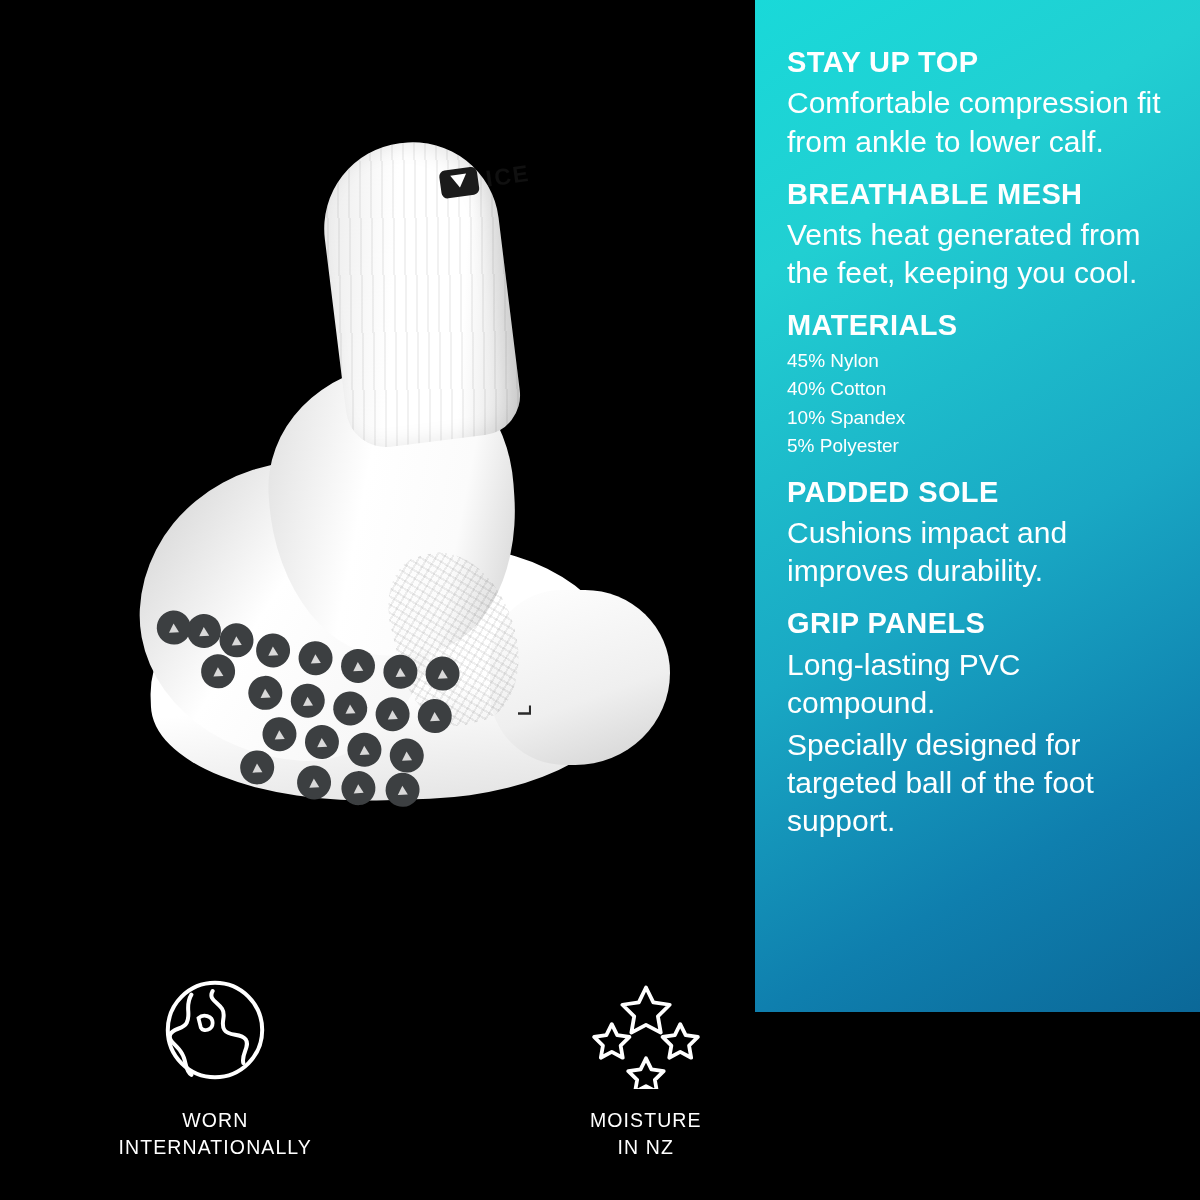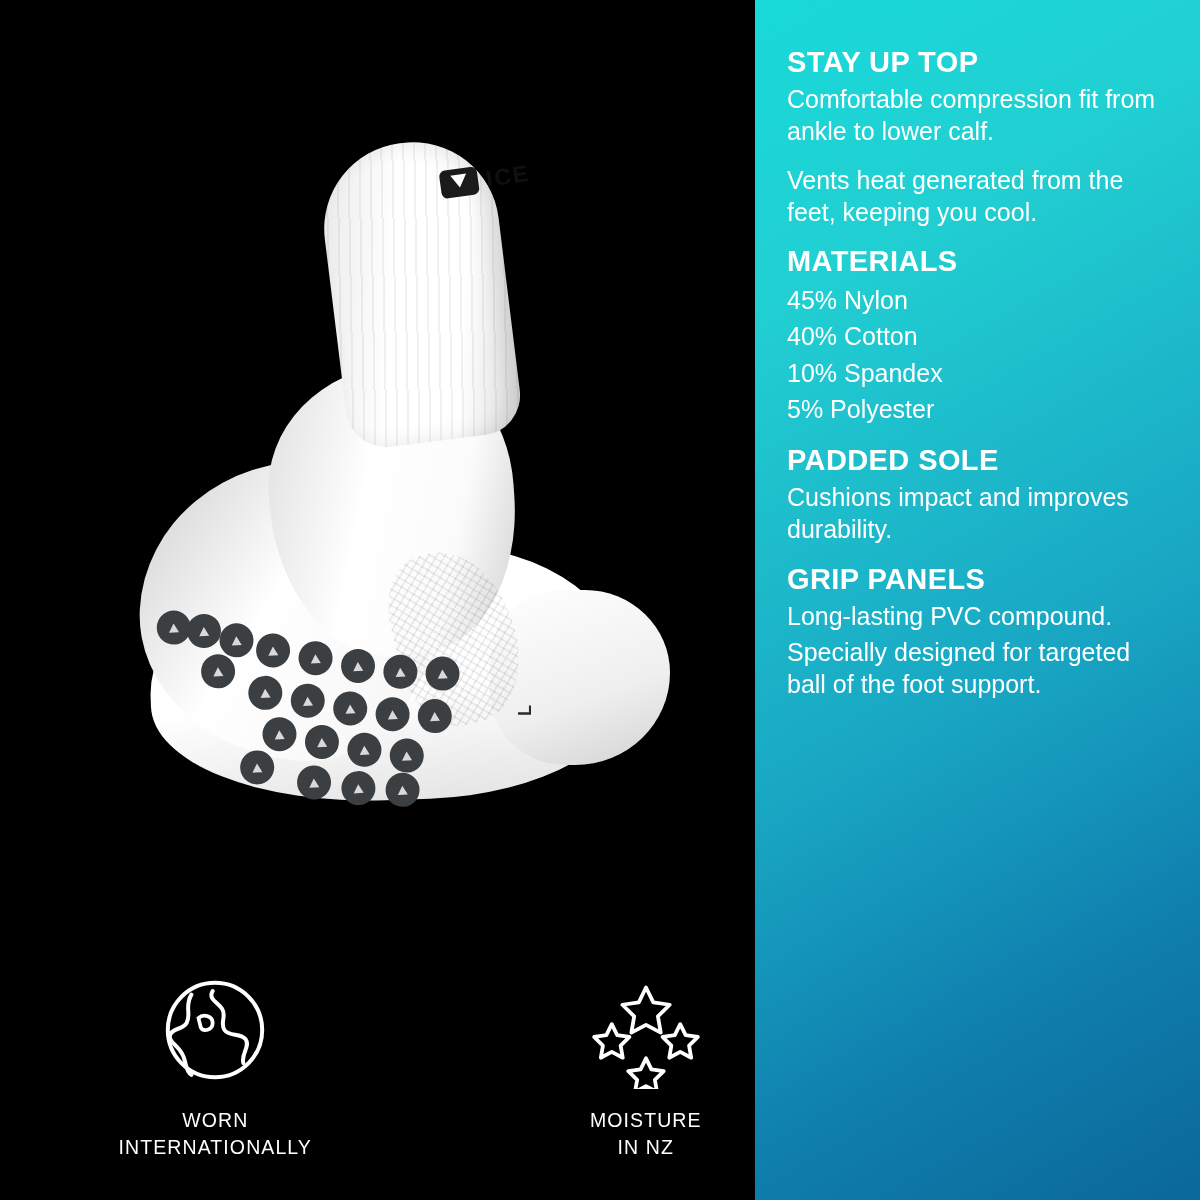--- a/index.html
+++ b/index.html
@@ -184,7 +184,7 @@
   .right-panel {
     position: relative;
     width: 445px;
-    height: 1200px;
+    height: 1012px;
     flex: 0 0 445px;
     background: linear-gradient(150deg, #19d9d9 0%, #21cfd2 22%, #19a8c4 55%, #0f7fae 80%, #0b6898 100%);
     padding: 46px 26px 26px 32px;

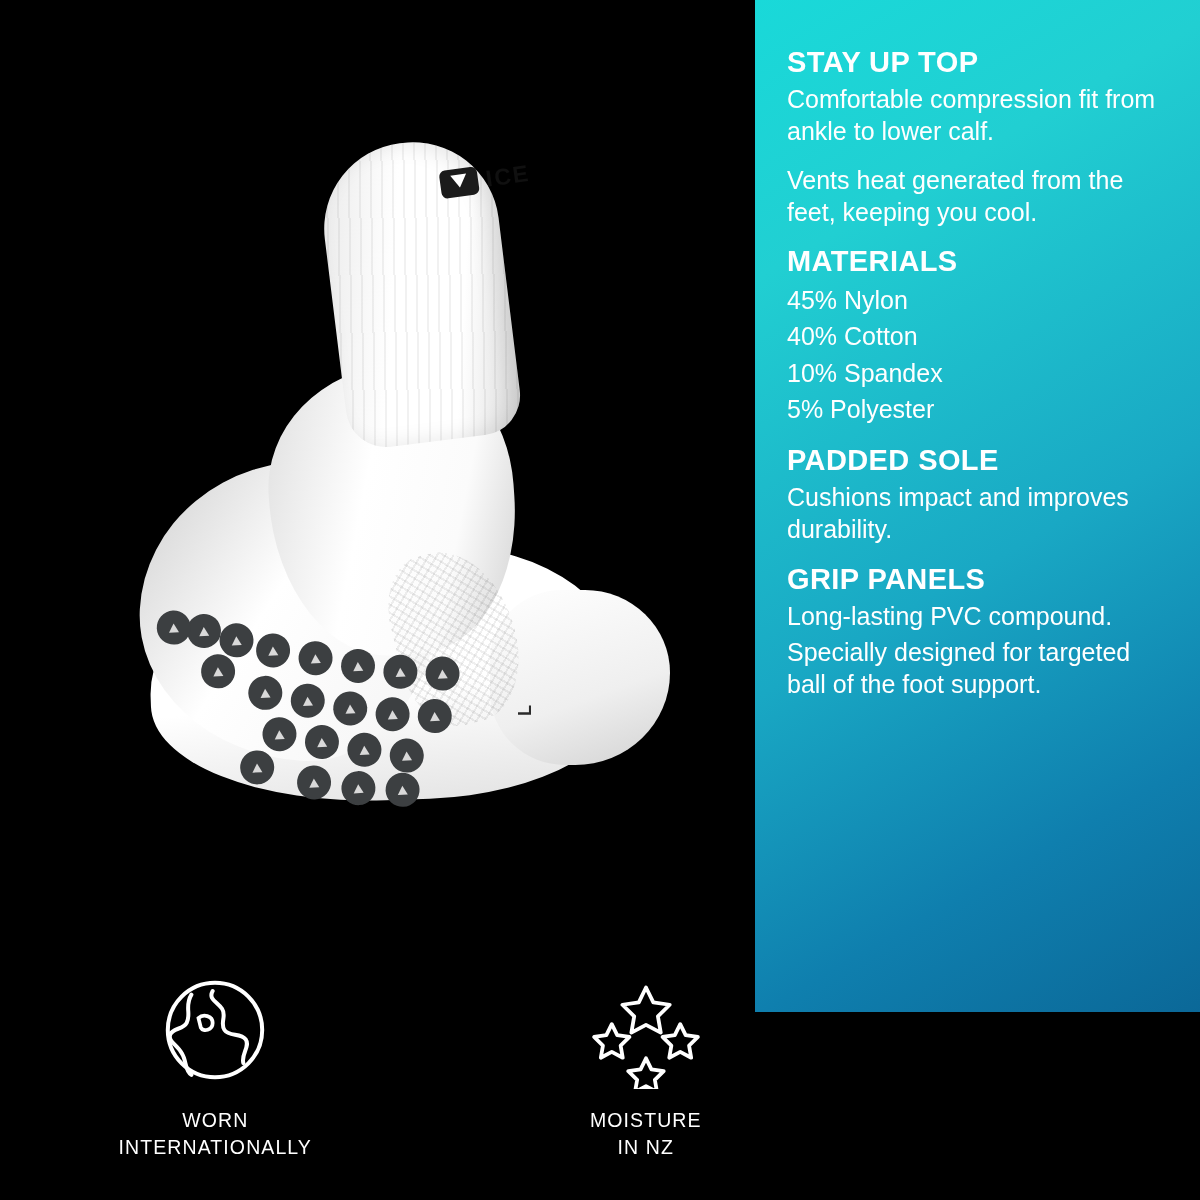--- a/index.html
+++ b/index.html
@@ -202,7 +202,7 @@
   }
   .feature p {
     margin: 0 0 4px 0;
-    font-size: 25px;
+    font-size: 30px;
     line-height: 1.27;
     font-weight: 400;
   }

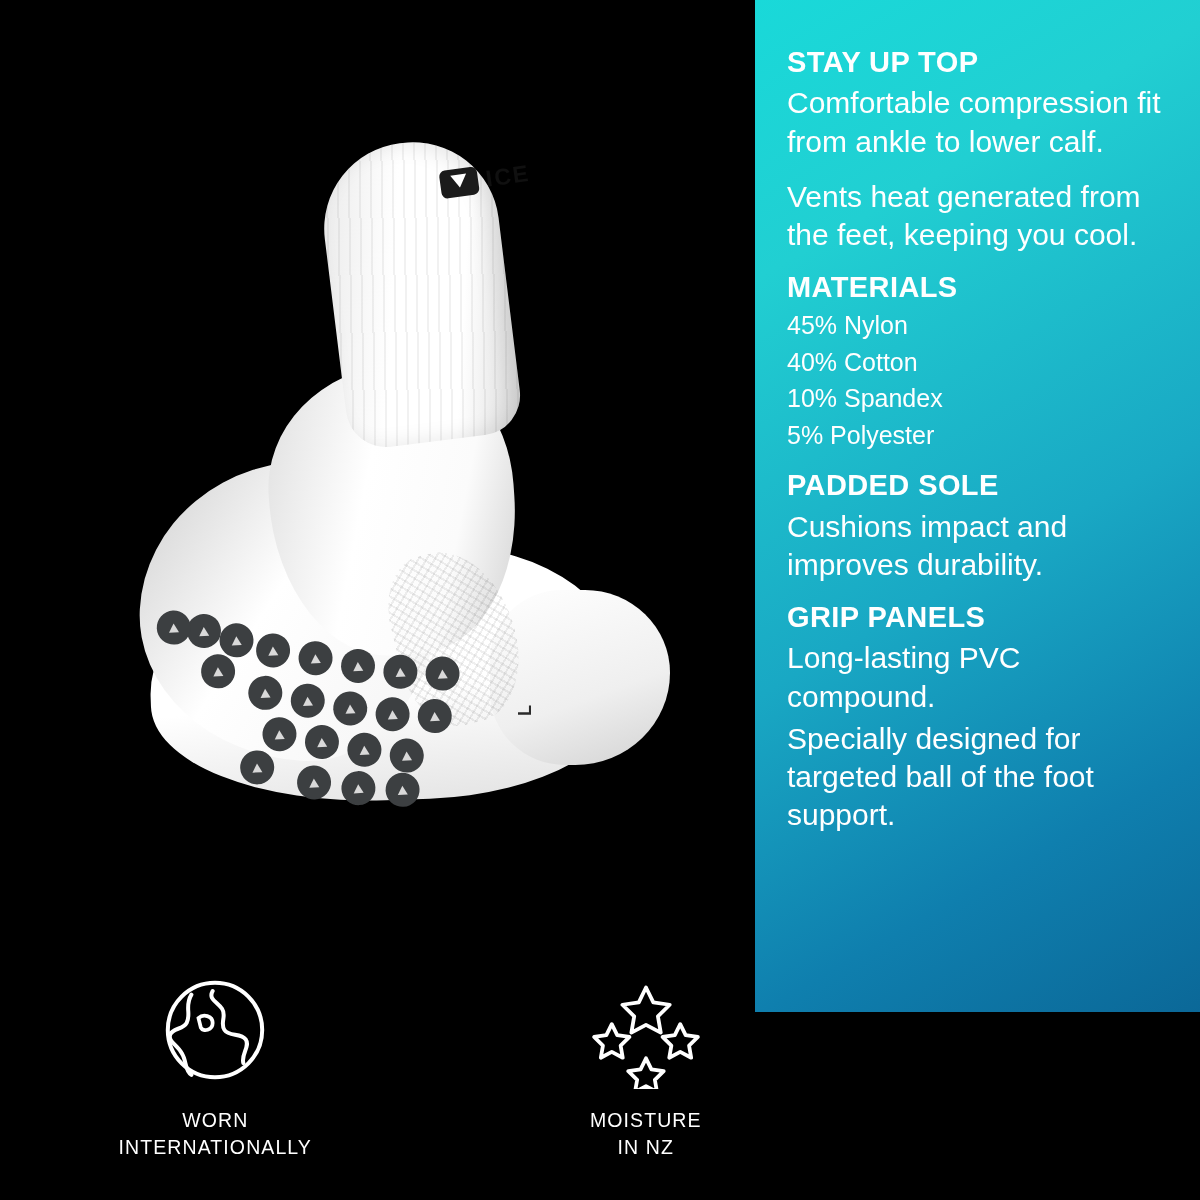--- a/index.html
+++ b/index.html
@@ -305,6 +305,7 @@
     </div>
 
     <div class="feature">
+      <h3>BREATHABLE MESH</h3>
       <p>Vents heat generated from the feet, keeping you cool.</p>
     </div>
 

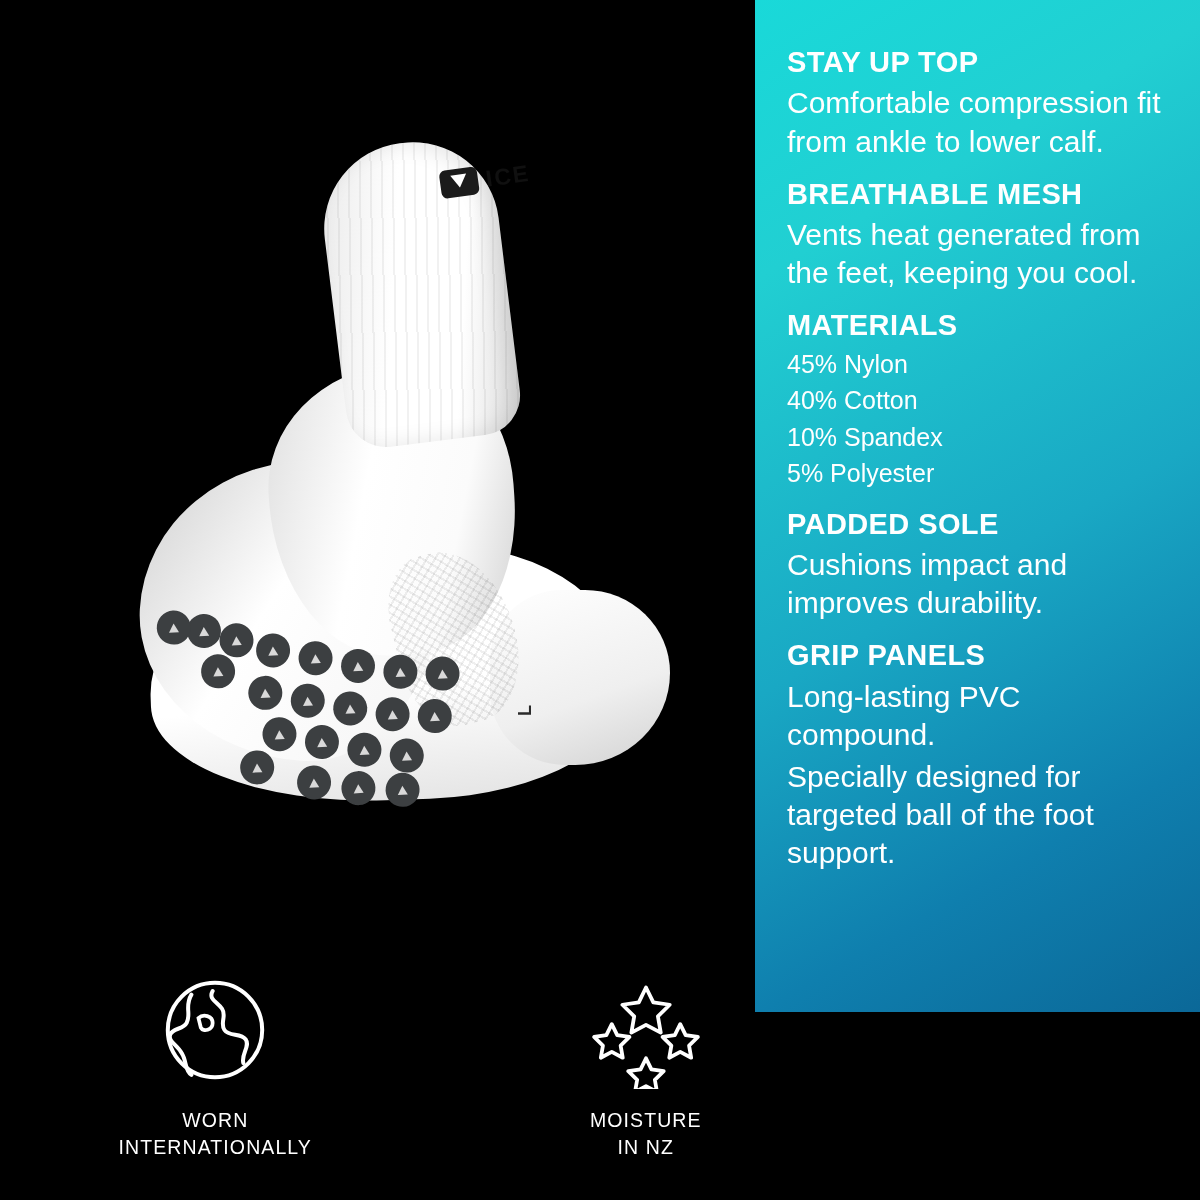--- a/index.html
+++ b/index.html
@@ -208,7 +208,7 @@
   }
   .mat-list { margin: 0; padding: 0; list-style: none; }
   .mat-list li {
-    font-size: 25px;
+    font-size: 19px;
     line-height: 1.34;
     margin: 0 0 3px 0;
   }

